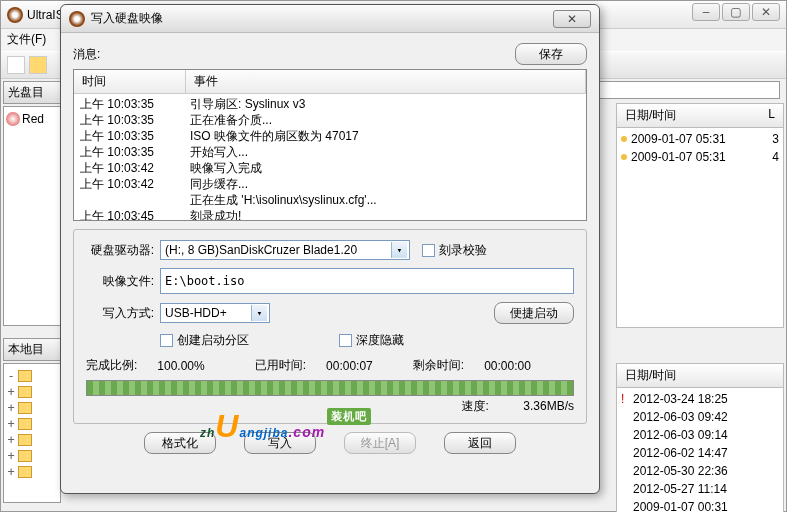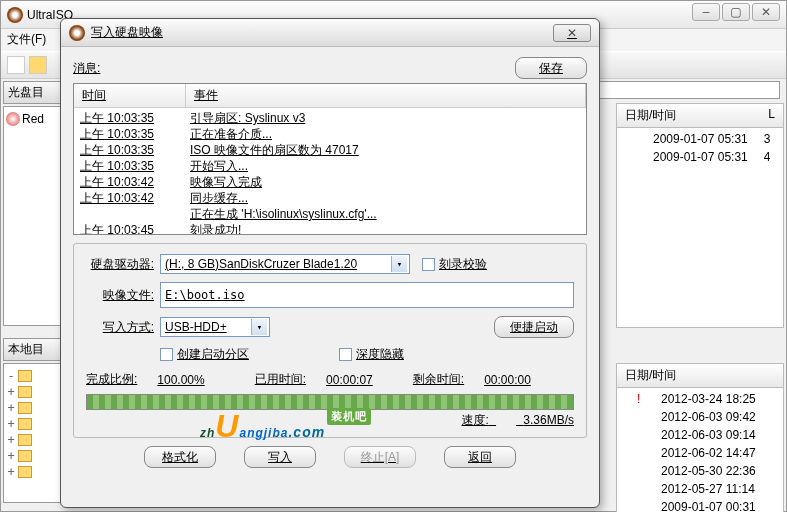--- a/index.html
+++ b/index.html
@@ -31,7 +31,7 @@
 .ye-icon { width:6px; height:6px; background:#f0c040; border-radius:50%; display:inline-block; }
 .bg-right2 { position: absolute; right: 2px; top: 362px; width: 168px; }
 
-.dialog { position: absolute; left: 60px; top: 18px; width: 540px; height: 490px; background: #f0f0f0; border: 1px solid #555; border-radius: 6px; box-shadow: 3px 3px 8px rgba(0,0,0,0.3); text-decoration: underline; }
+.dialog { position: absolute; left: 60px; top: 4px; width: 540px; height: 490px; background: #f0f0f0; border: 1px solid #555; border-radius: 6px; box-shadow: 3px 3px 8px rgba(0,0,0,0.3); }
 .dlg-title { height: 28px; background: linear-gradient(#fcfcfc,#dcdcdc); border-bottom: 1px solid #bbb; border-radius: 6px 6px 0 0; display: flex; align-items: center; padding: 0 8px; }
 .dlg-title-icon { width:16px; height:16px; background: radial-gradient(circle,#fff 20%,#8b4513 60%); border-radius:50%; margin-right:6px; }
 .dlg-close { margin-left: auto; width: 38px; height: 18px; border: 1px solid #888; background: linear-gradient(#f4f4f4,#d8d8d8); border-radius: 3px; display:flex; align-items:center; justify-content:center; font-family:Arial; color:#444; }

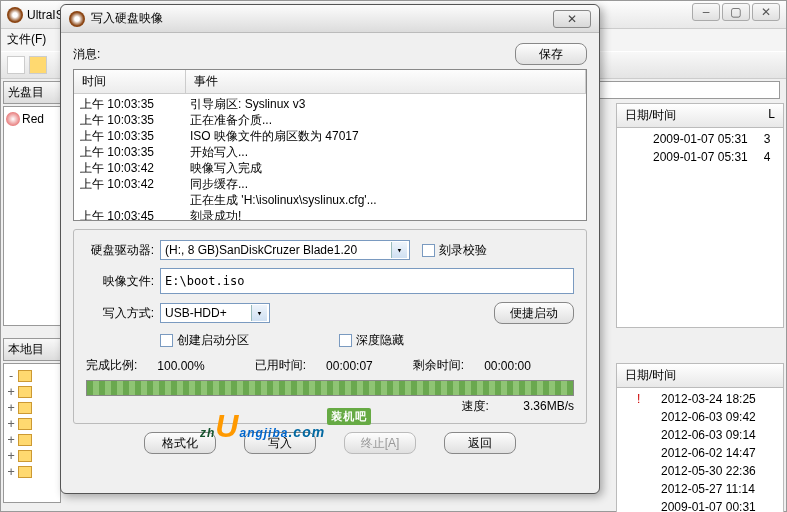--- a/index.html
+++ b/index.html
@@ -27,7 +27,7 @@
 .list-header { background: linear-gradient(#fff,#e8e8e8); border: 1px solid #bbb; padding: 3px 8px; display:flex; }
 .list-hdr-cell { flex:1; }
 .list-body { background: #fff; border: 1px solid #bbb; border-top: none; padding: 2px 0; }
-.list-row { padding: 2px 20px; display:flex; align-items:center; gap:16px; white-space:nowrap; }
+.list-row { padding: 2px 4px; display:flex; align-items:center; gap:4px; white-space:nowrap; }
 .ye-icon { width:6px; height:6px; background:#f0c040; border-radius:50%; display:inline-block; }
 .bg-right2 { position: absolute; right: 2px; top: 362px; width: 168px; }
 

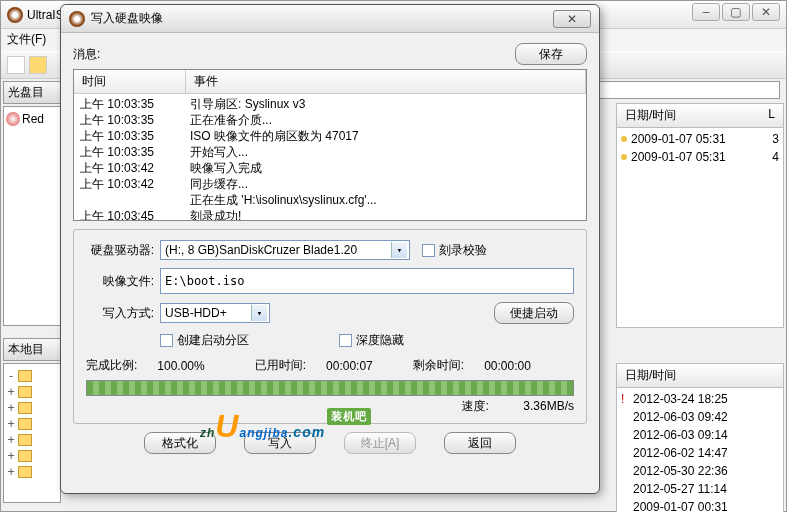--- a/index.html
+++ b/index.html
@@ -70,7 +70,7 @@
 .wm-z { color: #14532d; }
 .wm-u { color: #ff9900; font-size: 32px; }
 .wm-rest { color: #0066cc; }
-.wm-com { color: #0369a1; font-size: 14px; vertical-align: baseline; }
+.wm-com { color: #a21caf; font-size: 14px; vertical-align: baseline; }
 .wm-badge { display:inline-block; background:#6a4; color:#fff; font-size:11px; padding:1px 4px; border-radius:2px; font-style:normal; vertical-align:top; margin-left:2px; }
 </style>
 </head>

